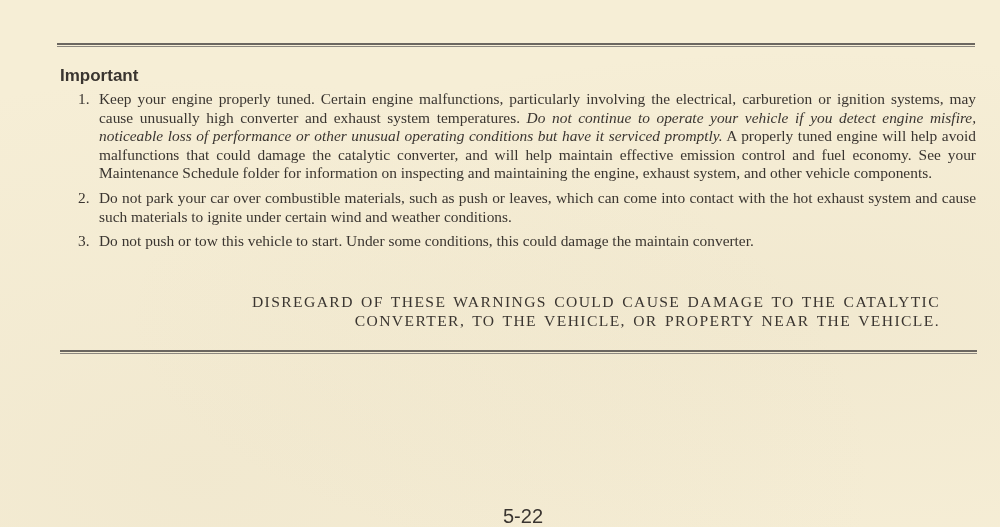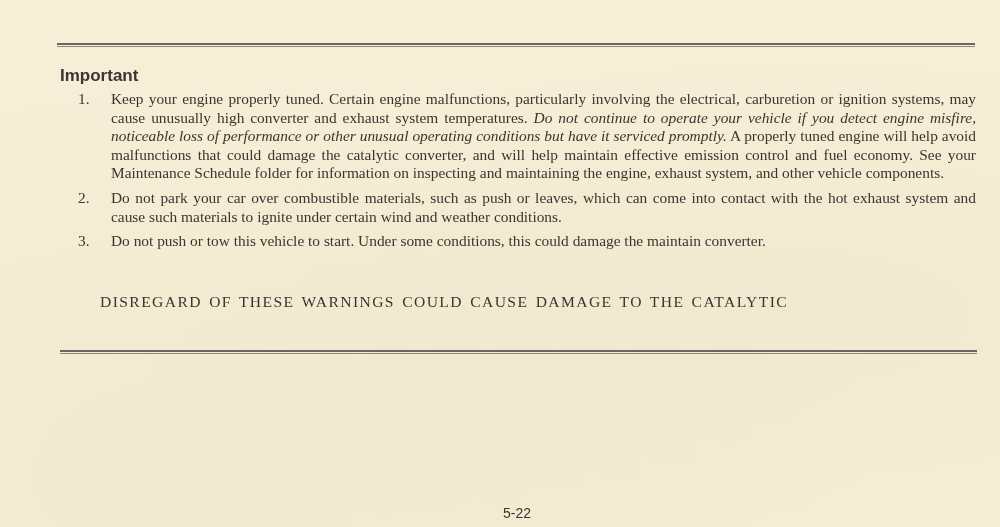--- a/index.html
+++ b/index.html
@@ -37,7 +37,7 @@
   }
   .item { display:flex; margin-bottom:6px; }
   .num { width:21px; flex:none; }
-  .txt { flex:1; text-align:justify; text-align-last:left;margin-left:12px; }
+  .txt { flex:1; text-align:justify; text-align-last:left; }
   .txt em { font-style:italic; }
   .warning {
     position:absolute; left:100px; top:292px; width:840px;

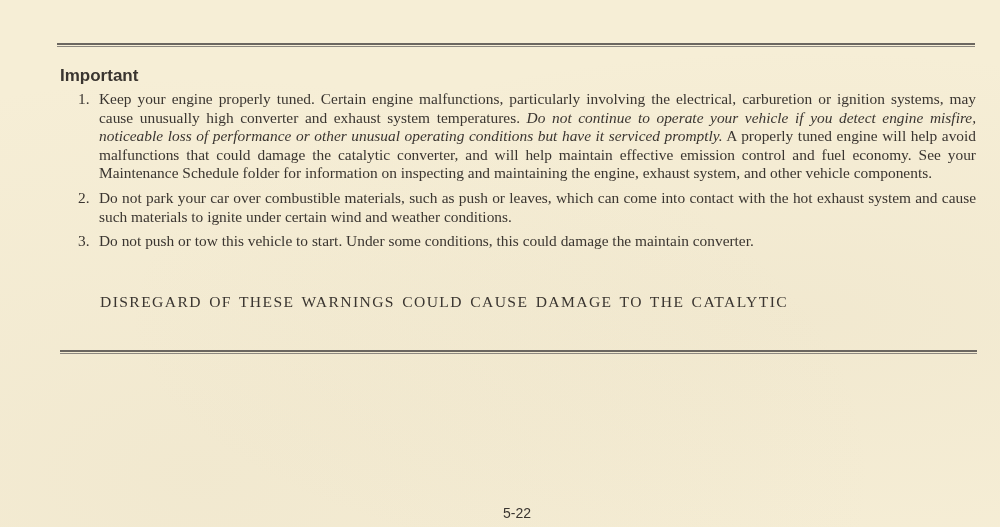--- a/index.html
+++ b/index.html
@@ -41,7 +41,7 @@
   .txt em { font-style:italic; }
   .warning {
     position:absolute; left:100px; top:292px; width:840px;
-    text-align:left; font-size:15.6px; line-height:19px;
+    text-align:right; font-size:15.6px; line-height:19px;
     letter-spacing:1.4px; color:#3a3530;
     word-spacing:2px;
   }

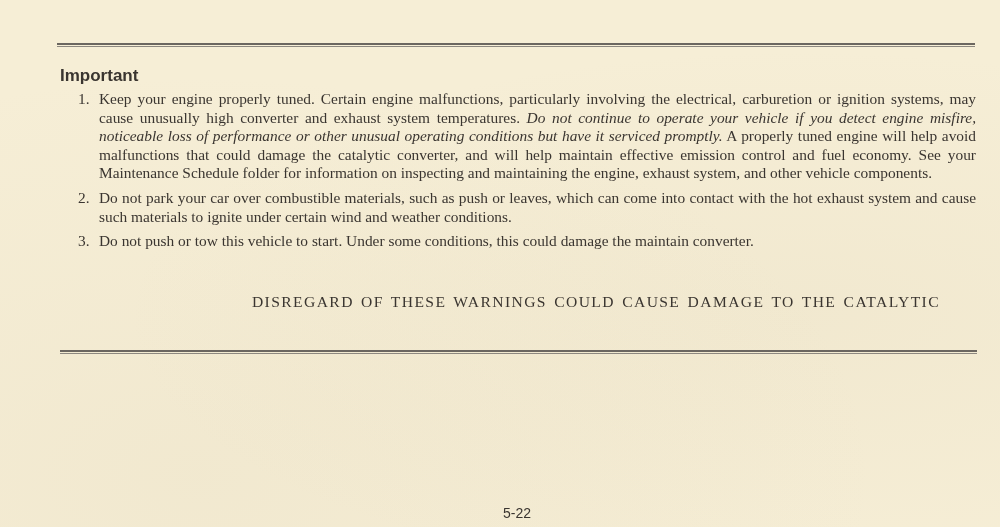--- a/index.html
+++ b/index.html
@@ -77,6 +77,7 @@
 
 <div class="warning">
   <div>DISREGARD OF THESE WARNINGS COULD CAUSE DAMAGE TO THE CATALYTIC</div>
+  <div>CONVERTER, TO THE VEHICLE, OR PROPERTY NEAR THE VEHICLE.</div>
 </div>
 
 <div class="rule bottom"></div>

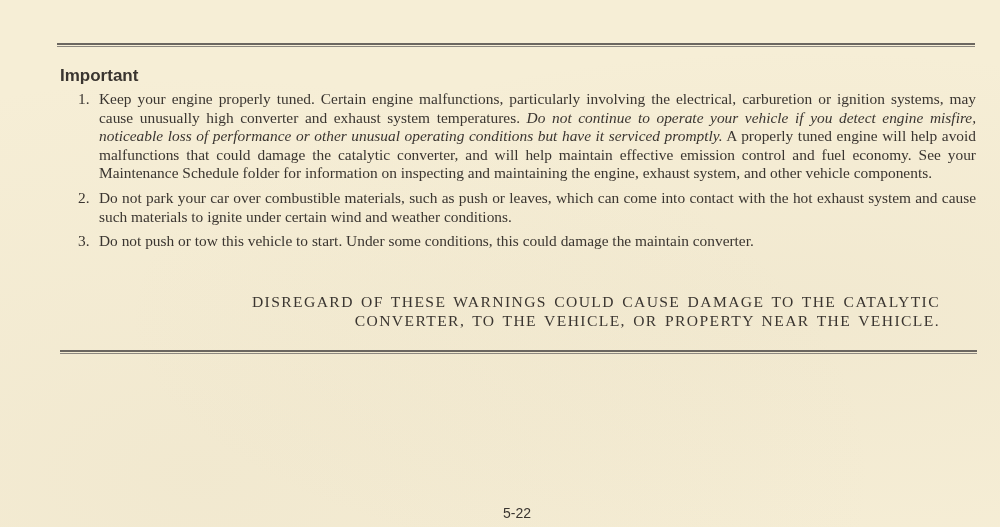--- a/index.html
+++ b/index.html
@@ -48,7 +48,7 @@
   .page-num {
     position:absolute; left:503px; top:505px;
     font-family:"Liberation Sans", "DejaVu Sans", sans-serif;
-    font-size:14px; color:#3a3530;
+    font-size:20px; color:#3a3530;
   }
 </style>
 </head>

